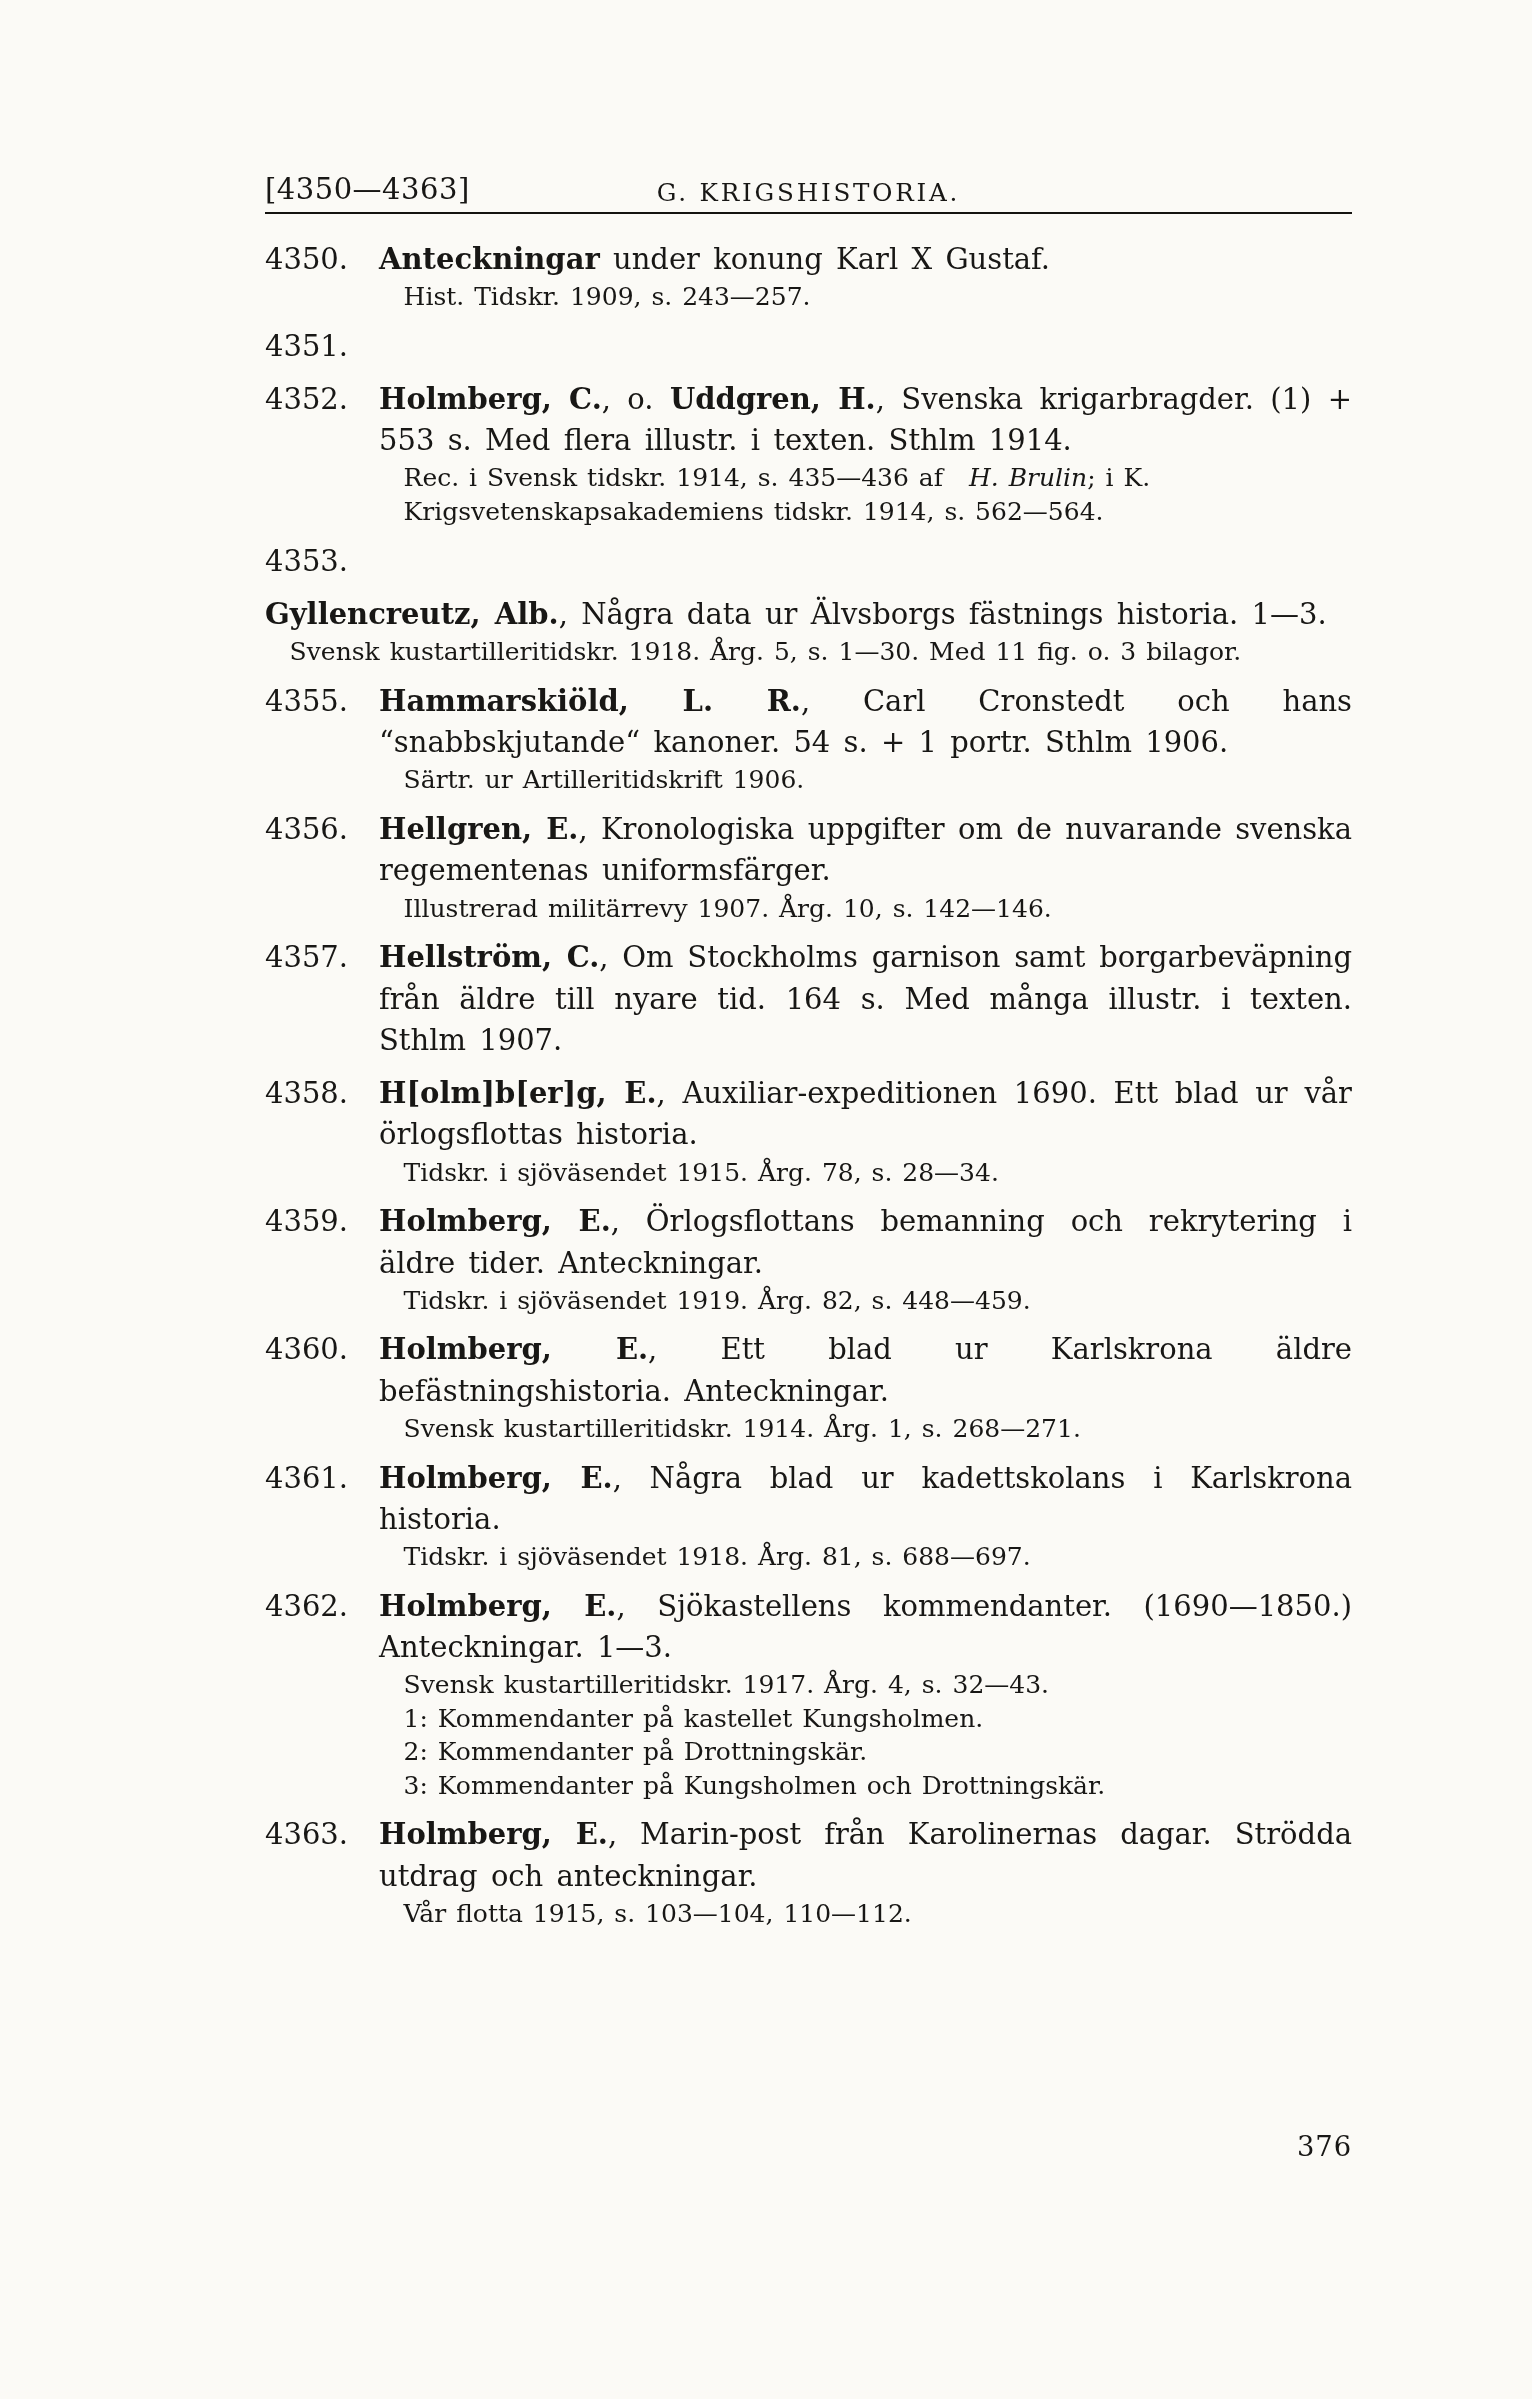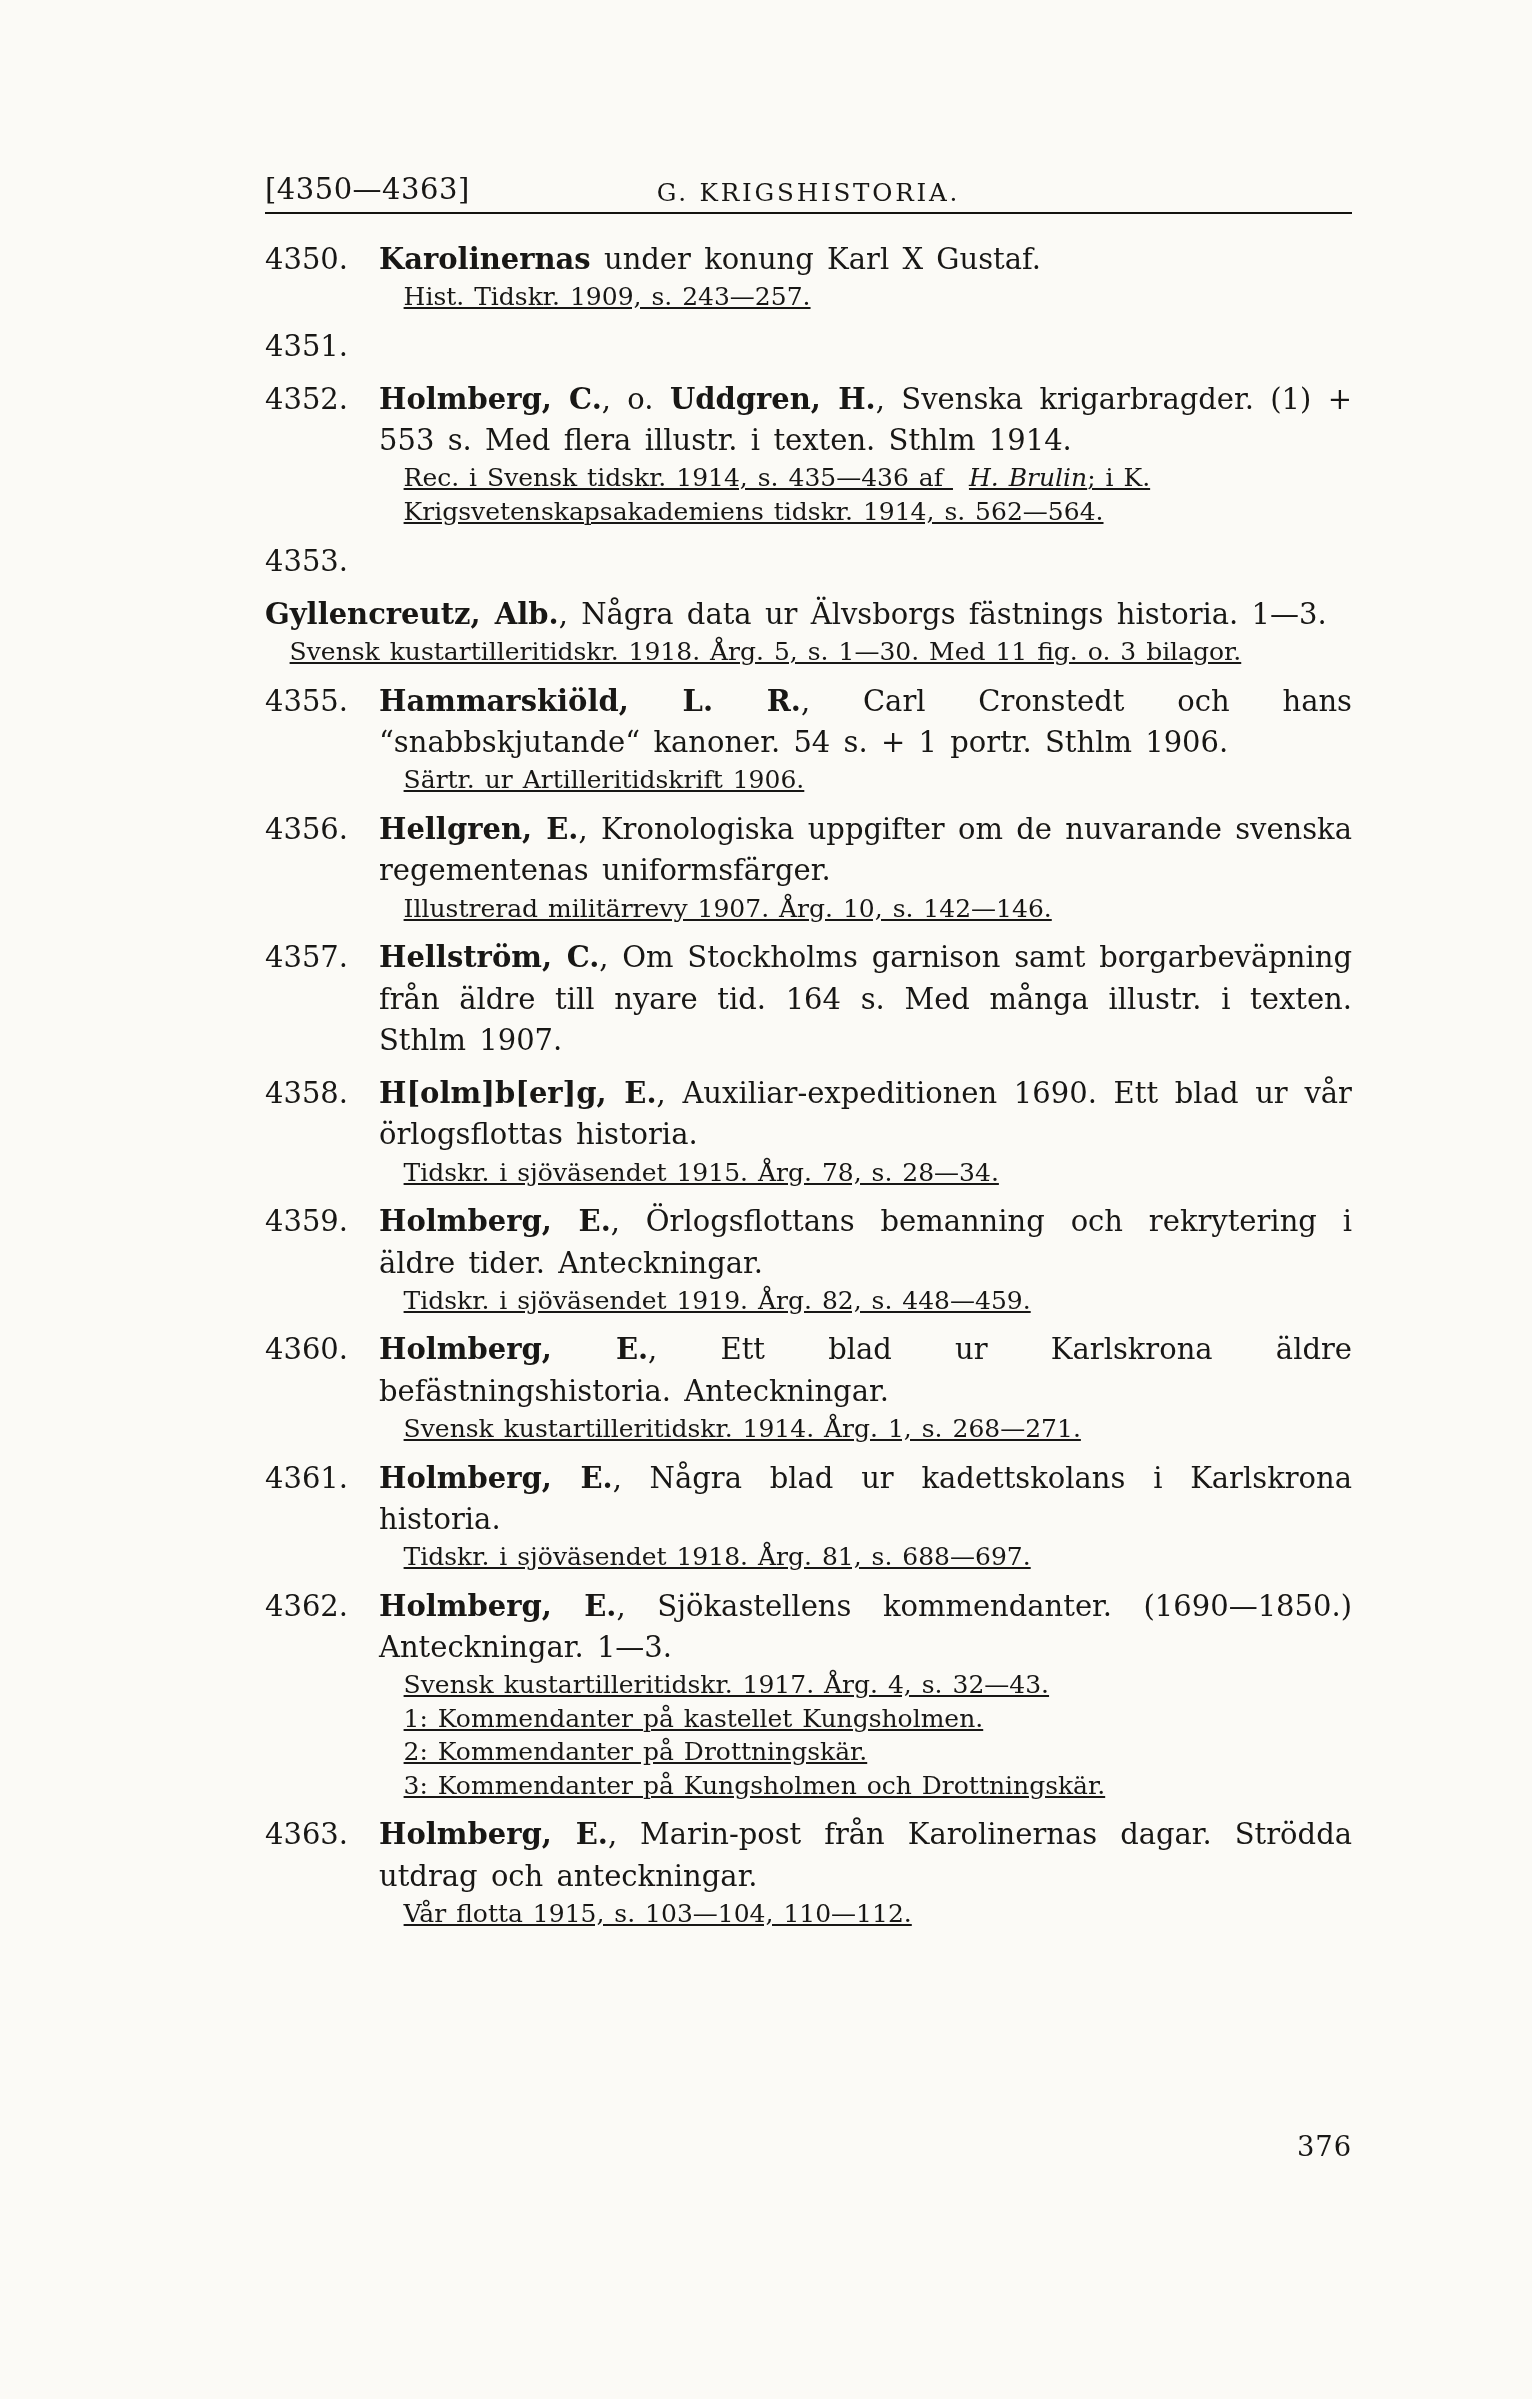--- a/index.html
+++ b/index.html
@@ -95,7 +95,7 @@
         <div class="entry">
           <span class="entry-number">4350.</span>
           <div class="entry-body">
-            <p class="entry-main"><span class="b">Karolinernas</span><span> under konung Karl X Gustaf.</span></p>
+            <p class="entry-main"><span class="b">Anteckningar</span><span> under konung Karl X Gustaf.</span></p>
             <div class="entry-note"><span>Hist. Tidskr. 1909, s. 243—257.</span></div>
           </div>
         </div>

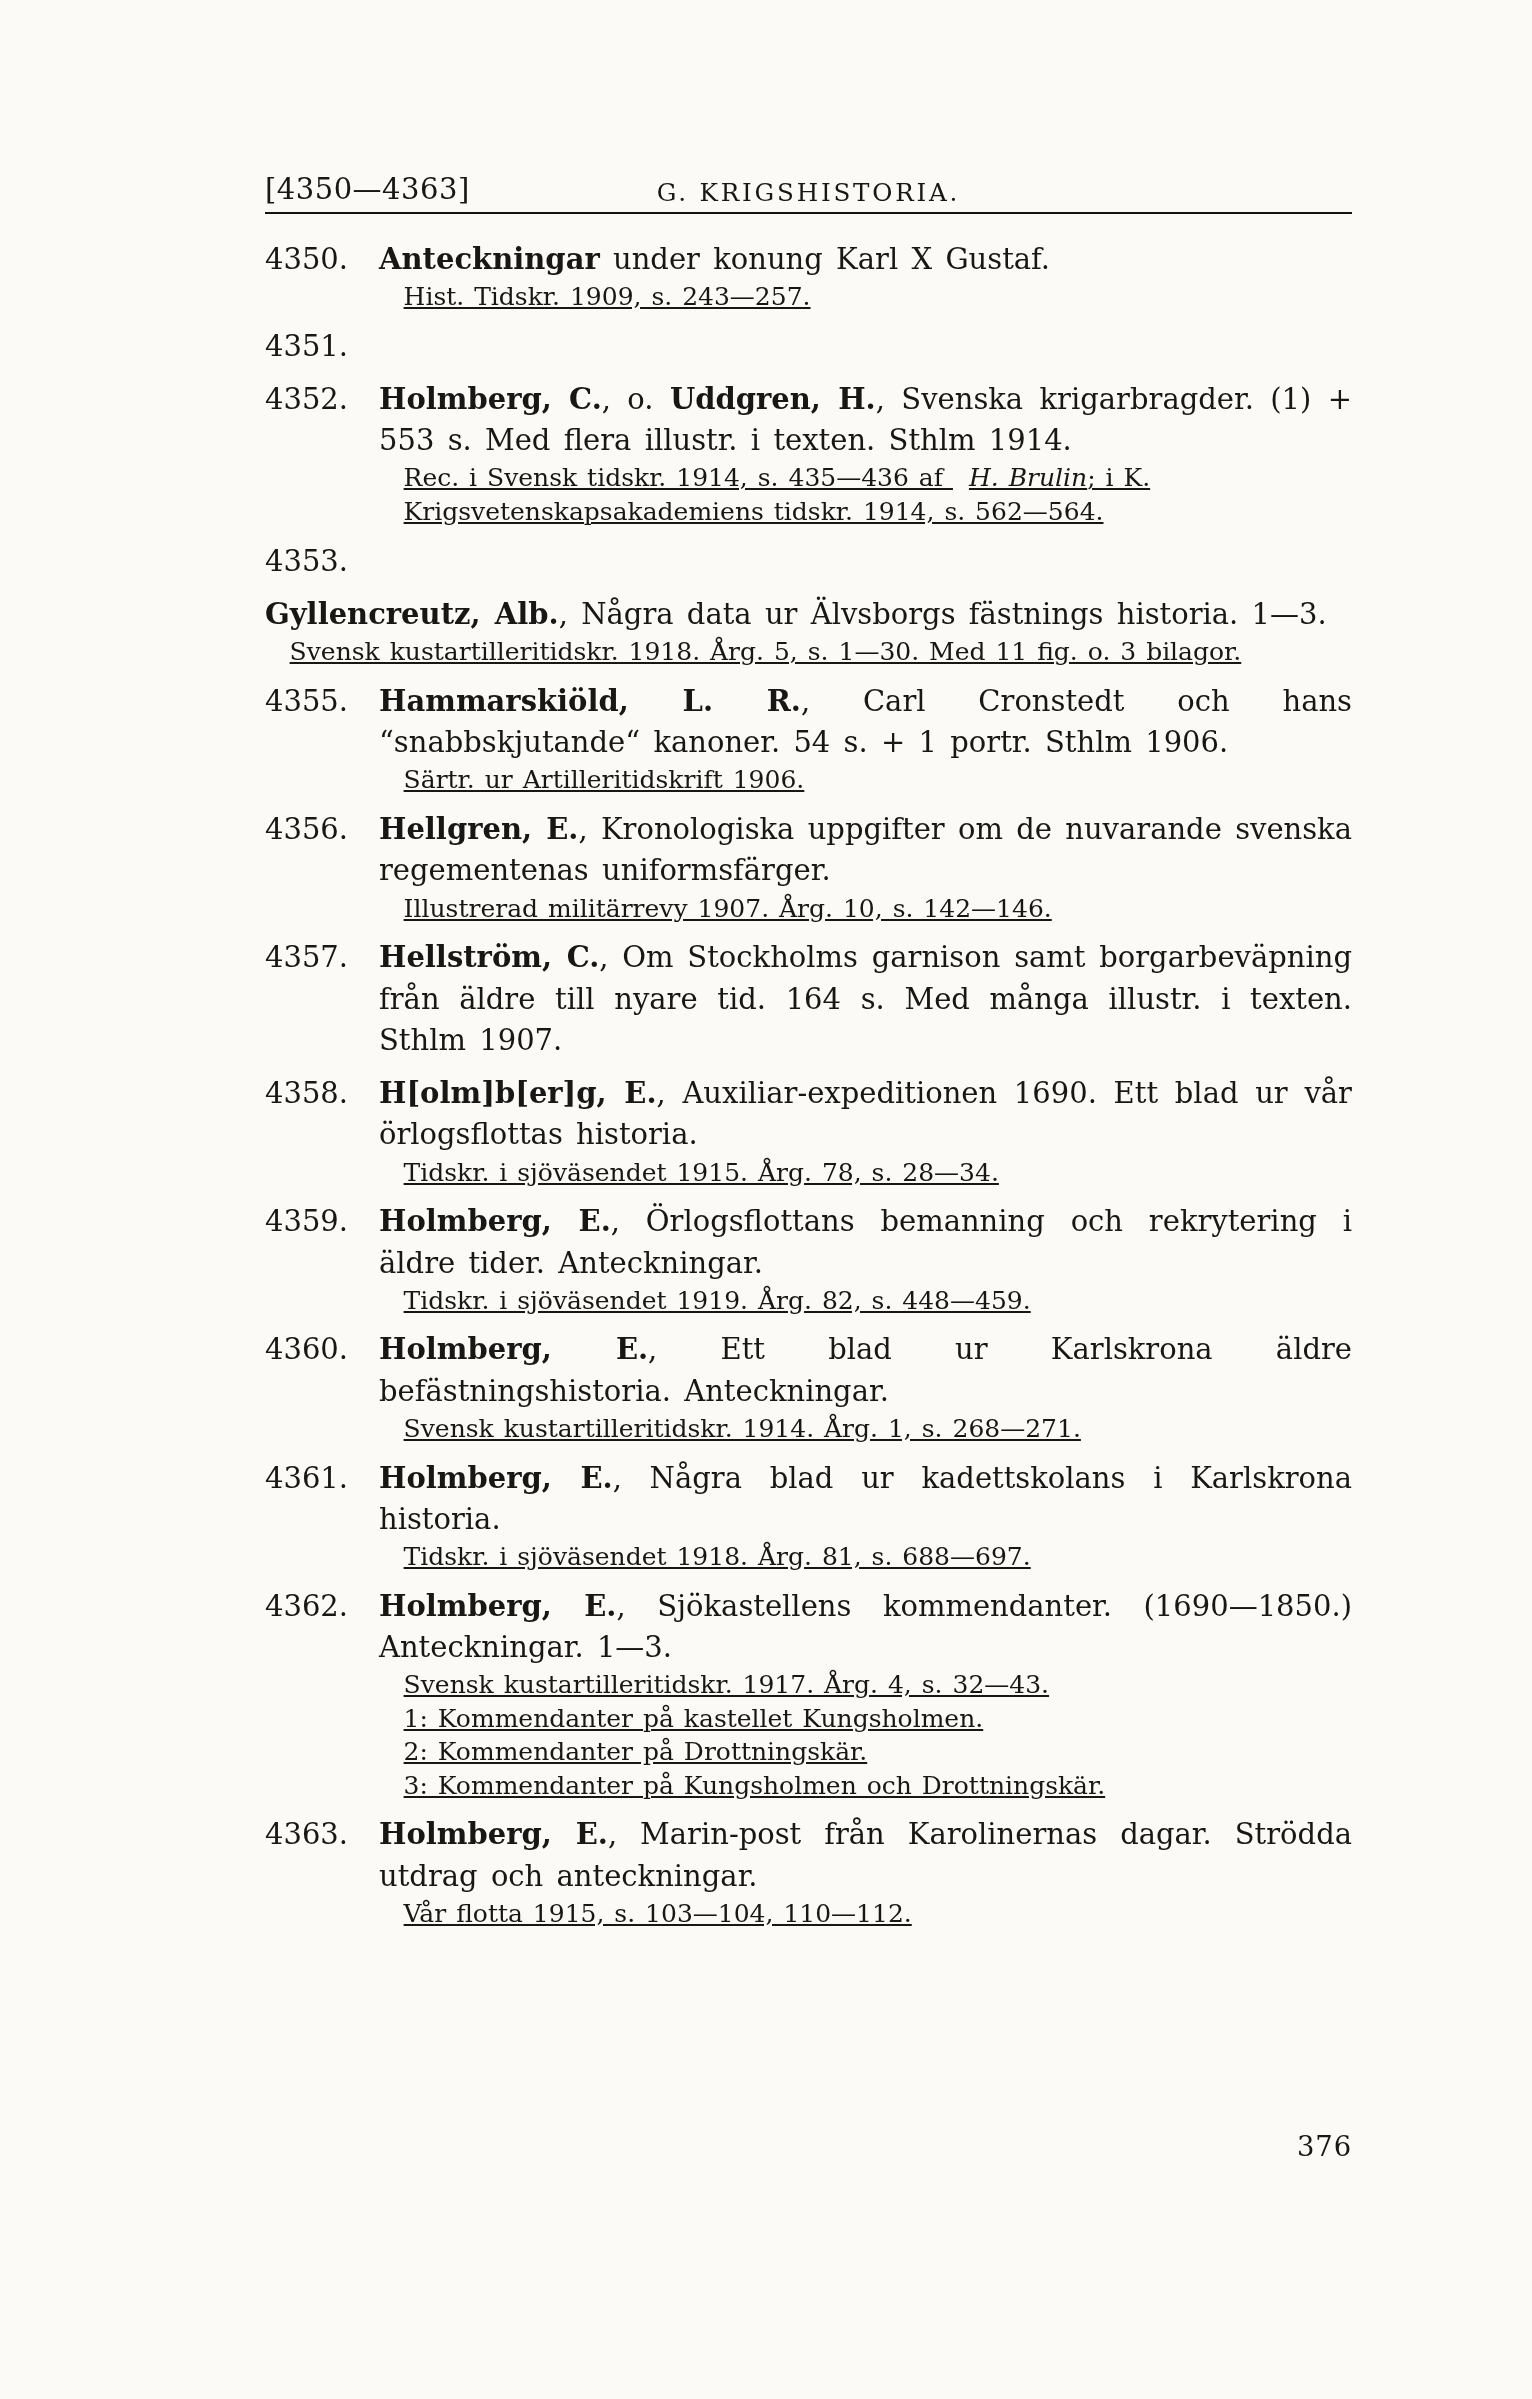--- a/index.html
+++ b/index.html
@@ -66,7 +66,6 @@
     margin-left: 24.6px;
     text-align: left;
     word-spacing: 0.08em;
-    text-decoration: underline;
   }
   .b { font-weight: bold; }
   .i { font-style: italic; margin-left: 16px; }

